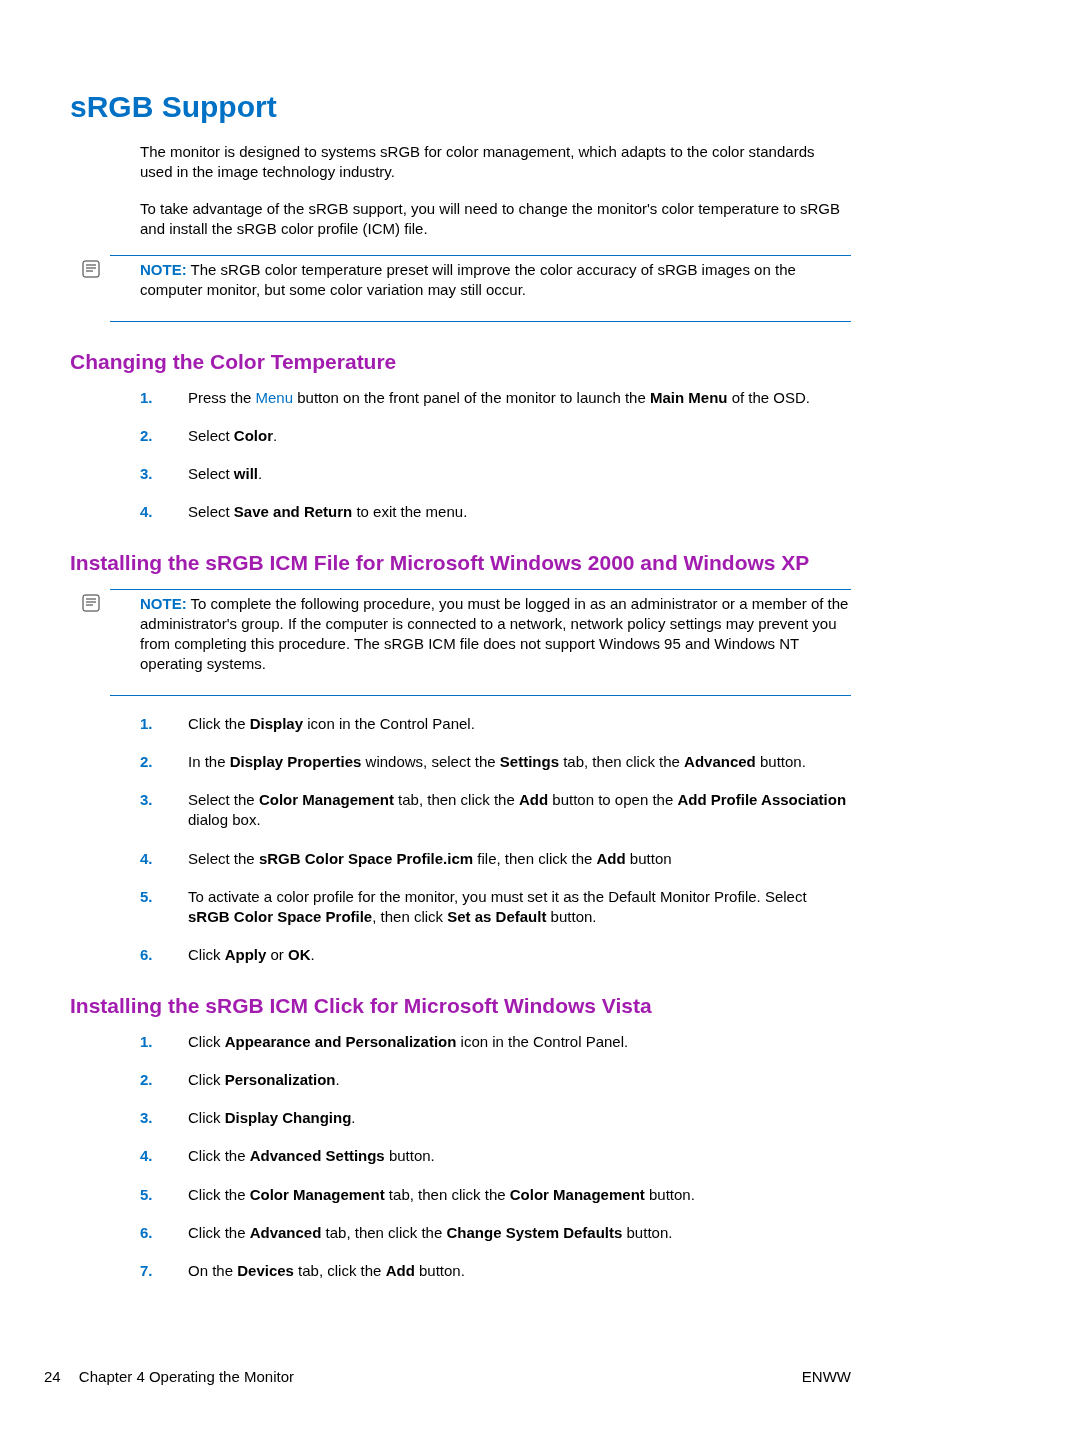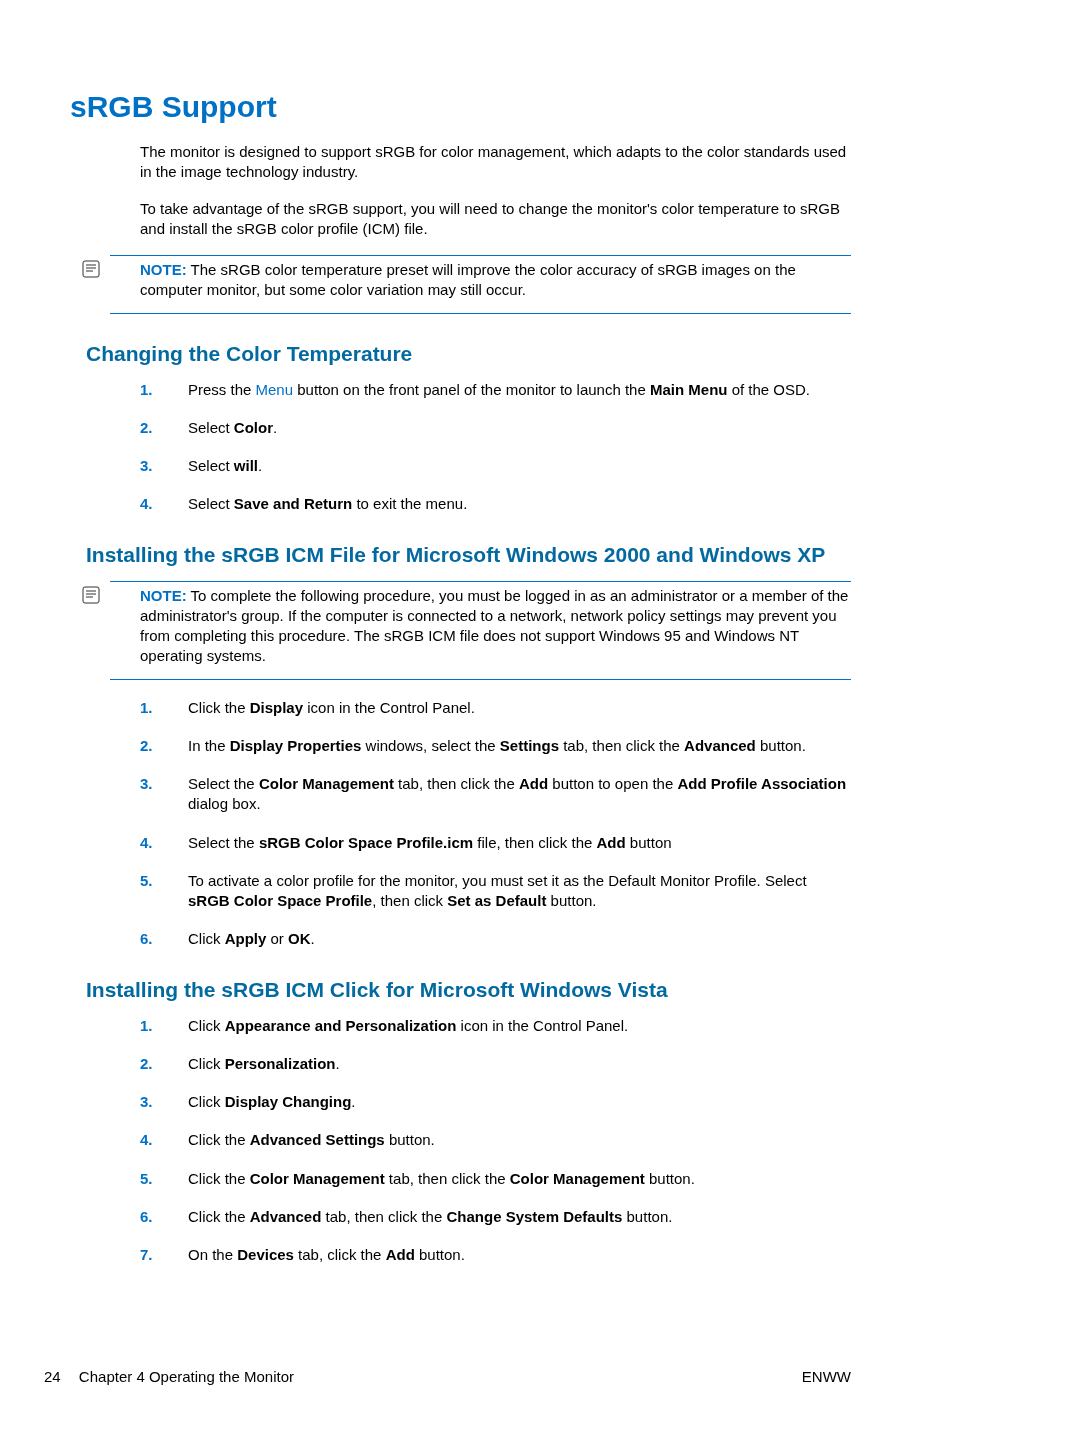--- a/index.html
+++ b/index.html
@@ -103,7 +103,7 @@
 
   <h1 class="main-title">sRGB Support</h1>
 
-  <p class="body-text">The monitor is designed to support sRGB for color management, which adapts to the color standards used in the image technology industry.</p>
+  <p class="body-text">The monitor is designed to systems sRGB for color management, which adapts to the color standards used in the image technology industry.</p>
   <p class="body-text">To take advantage of the sRGB support, you will need to change the monitor's color temperature to sRGB and install the sRGB color profile (ICM) file.</p>
 
   <div class="note-box">

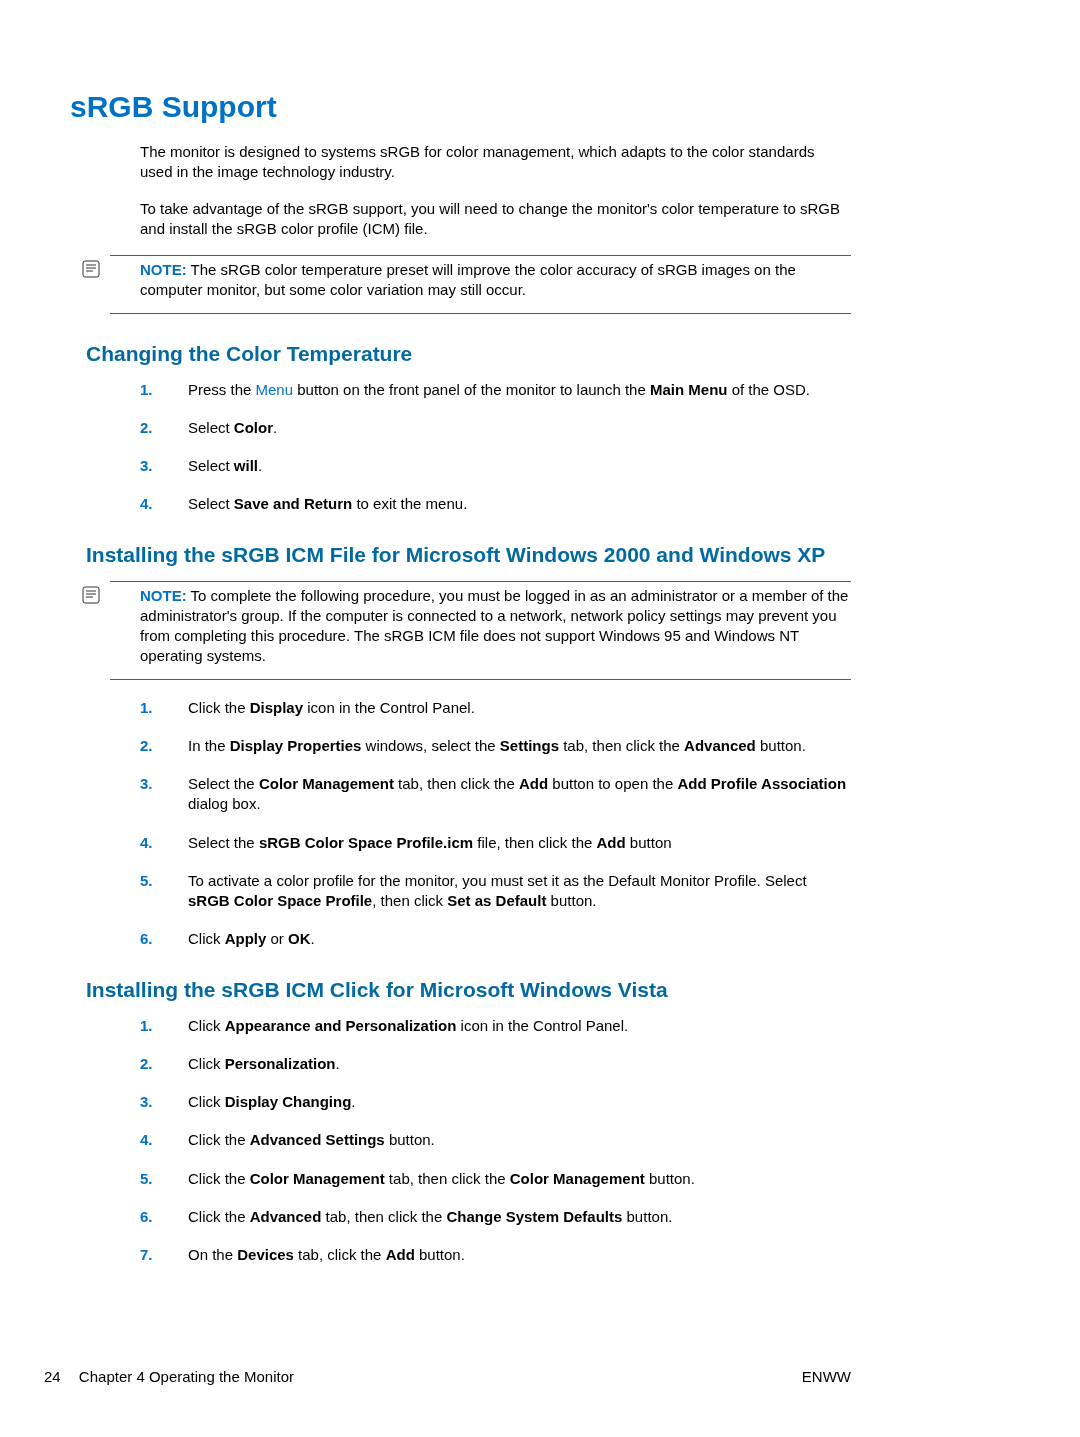--- a/index.html
+++ b/index.html
@@ -38,7 +38,7 @@
     margin: 0 0 18px 40px;
     border-top: 1px solid #0071c5;
     border-bottom: 1px solid #0071c5;
-    padding: 4px 0 12px 0;
+    padding: 4px 0 20px 0;
     font-size: 15px;
     line-height: 1.35;
     position: relative;

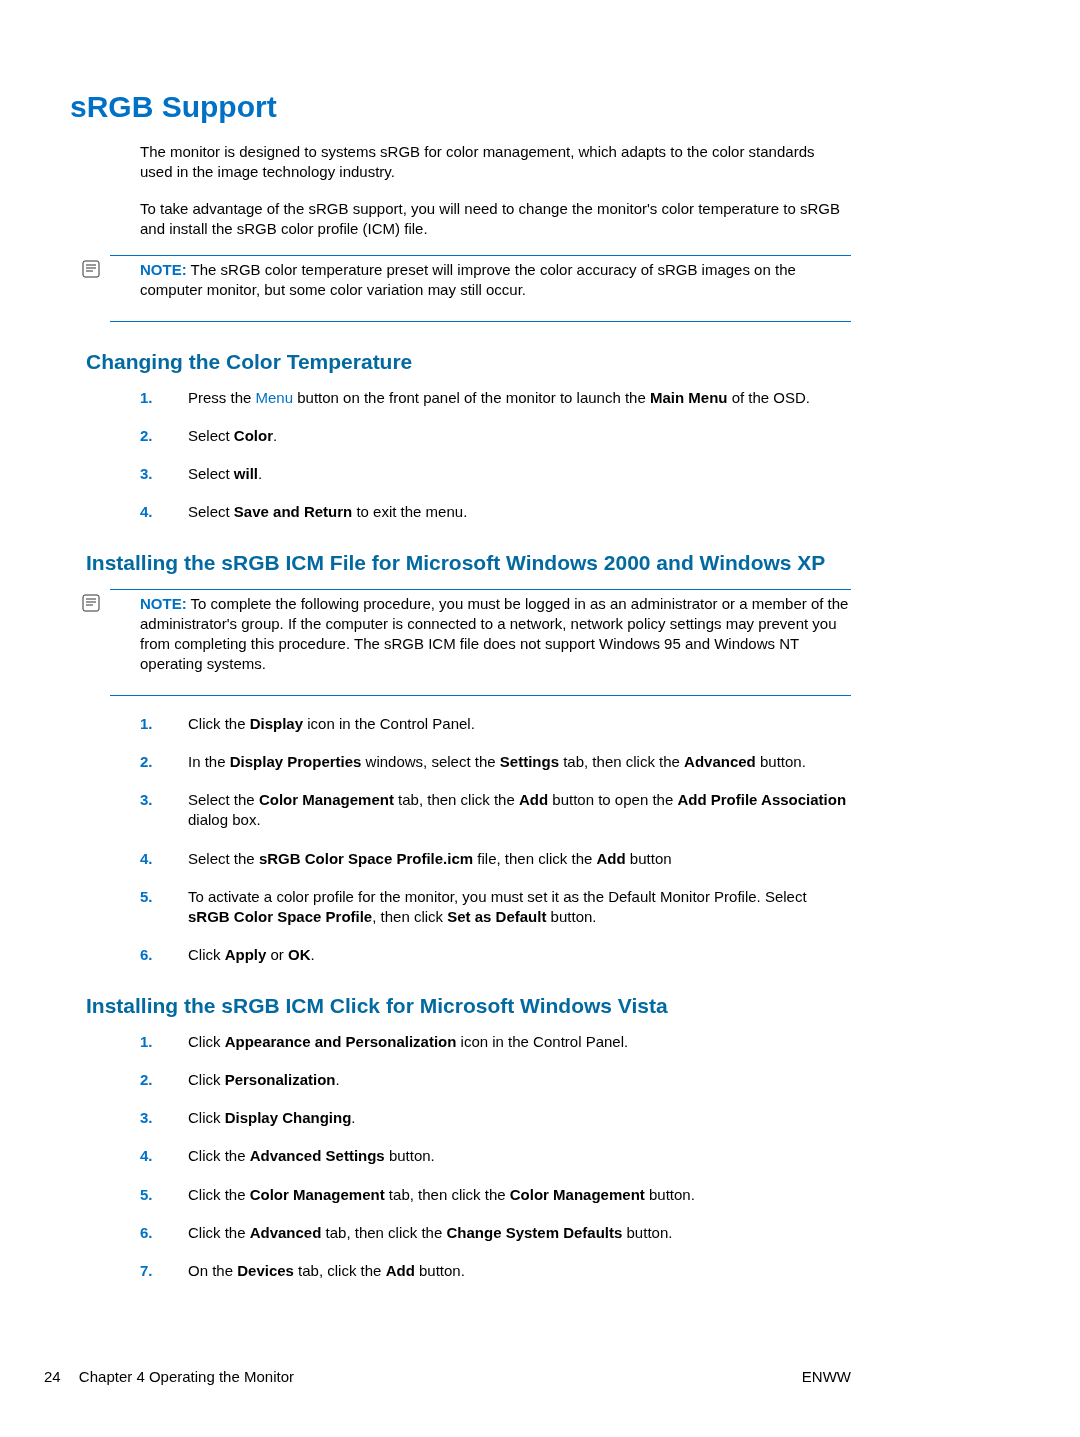--- a/index.html
+++ b/index.html
@@ -23,10 +23,10 @@
     margin: 0 0 18px 0;
   }
   h2.section-title {
-    color: #0369a1;
+    color: #a21caf;
     font-size: 21px;
     font-weight: bold;
-    margin: 28px 0 14px 16px;
+    margin: 28px 0 14px 0;
   }
   .body-text {
     font-size: 15px;

